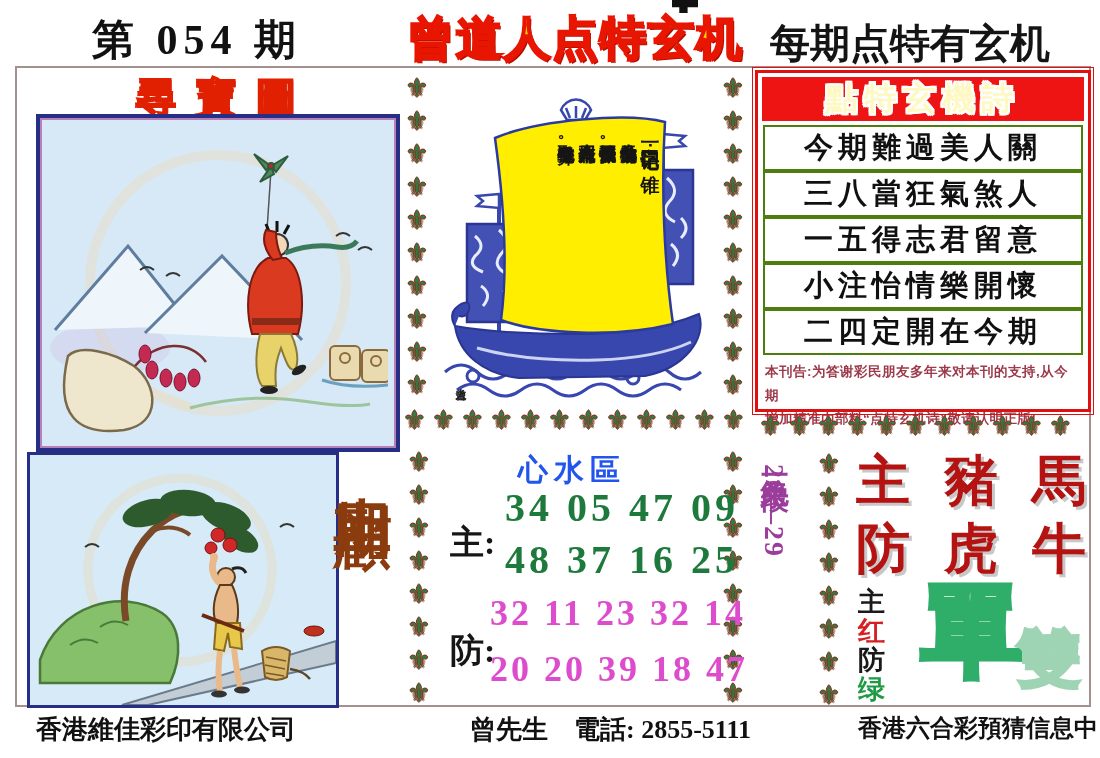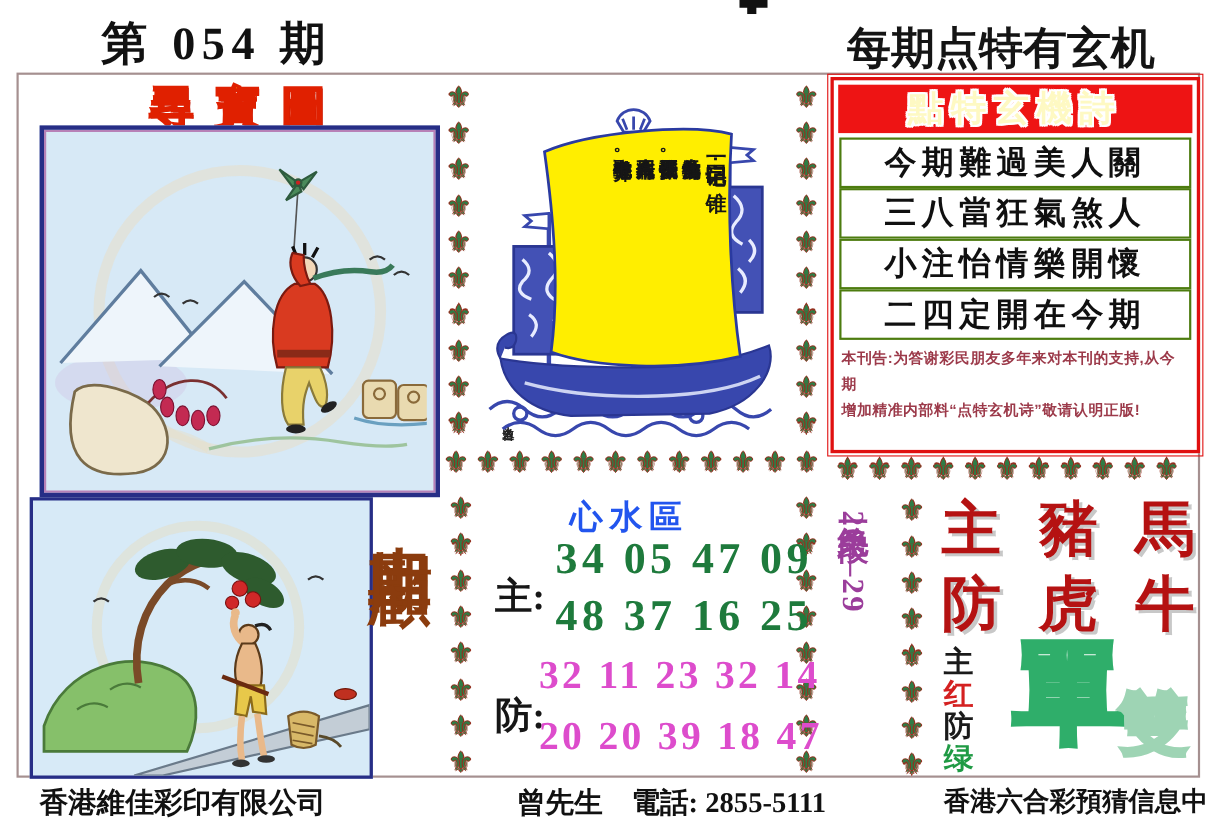--- a/index.html
+++ b/index.html
@@ -93,6 +93,7 @@
 
   <div class="top-mark"></div>
   <div class="abs issue">第 054 期</div>
+  <div class="abs main-title">曾道人点特玄机</div>
   <div class="abs sub-title">每期点特有玄机</div>
 
   <div class="abs frame"></div>

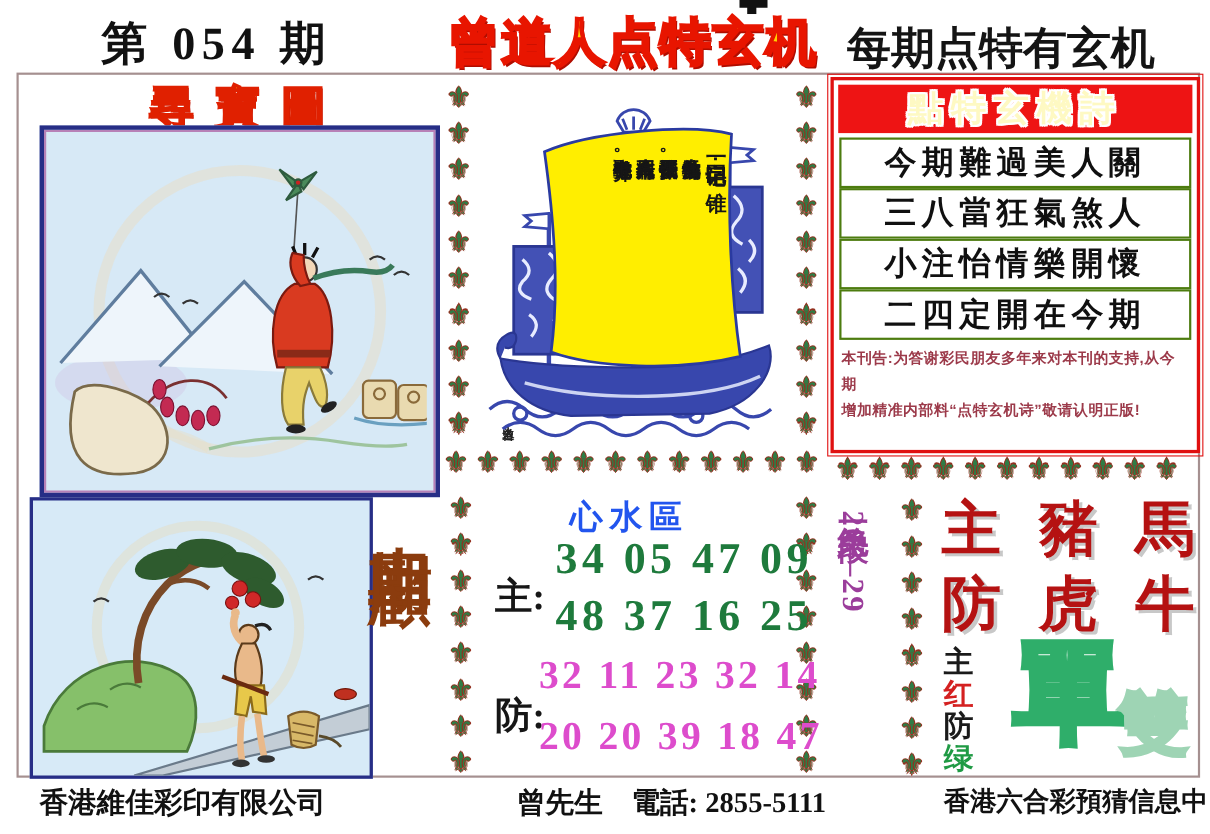--- a/index.html
+++ b/index.html
@@ -254,6 +254,7 @@
     <div class="poem-banner">點特玄機詩</div>
     <div class="poem-row">今期難過美人關</div>
     <div class="poem-row">三八當狂氣煞人</div>
+    <div class="poem-row">一五得志君留意</div>
     <div class="poem-row">小注怡情樂開懷</div>
     <div class="poem-row">二四定開在今期</div>
     <div class="announce">

